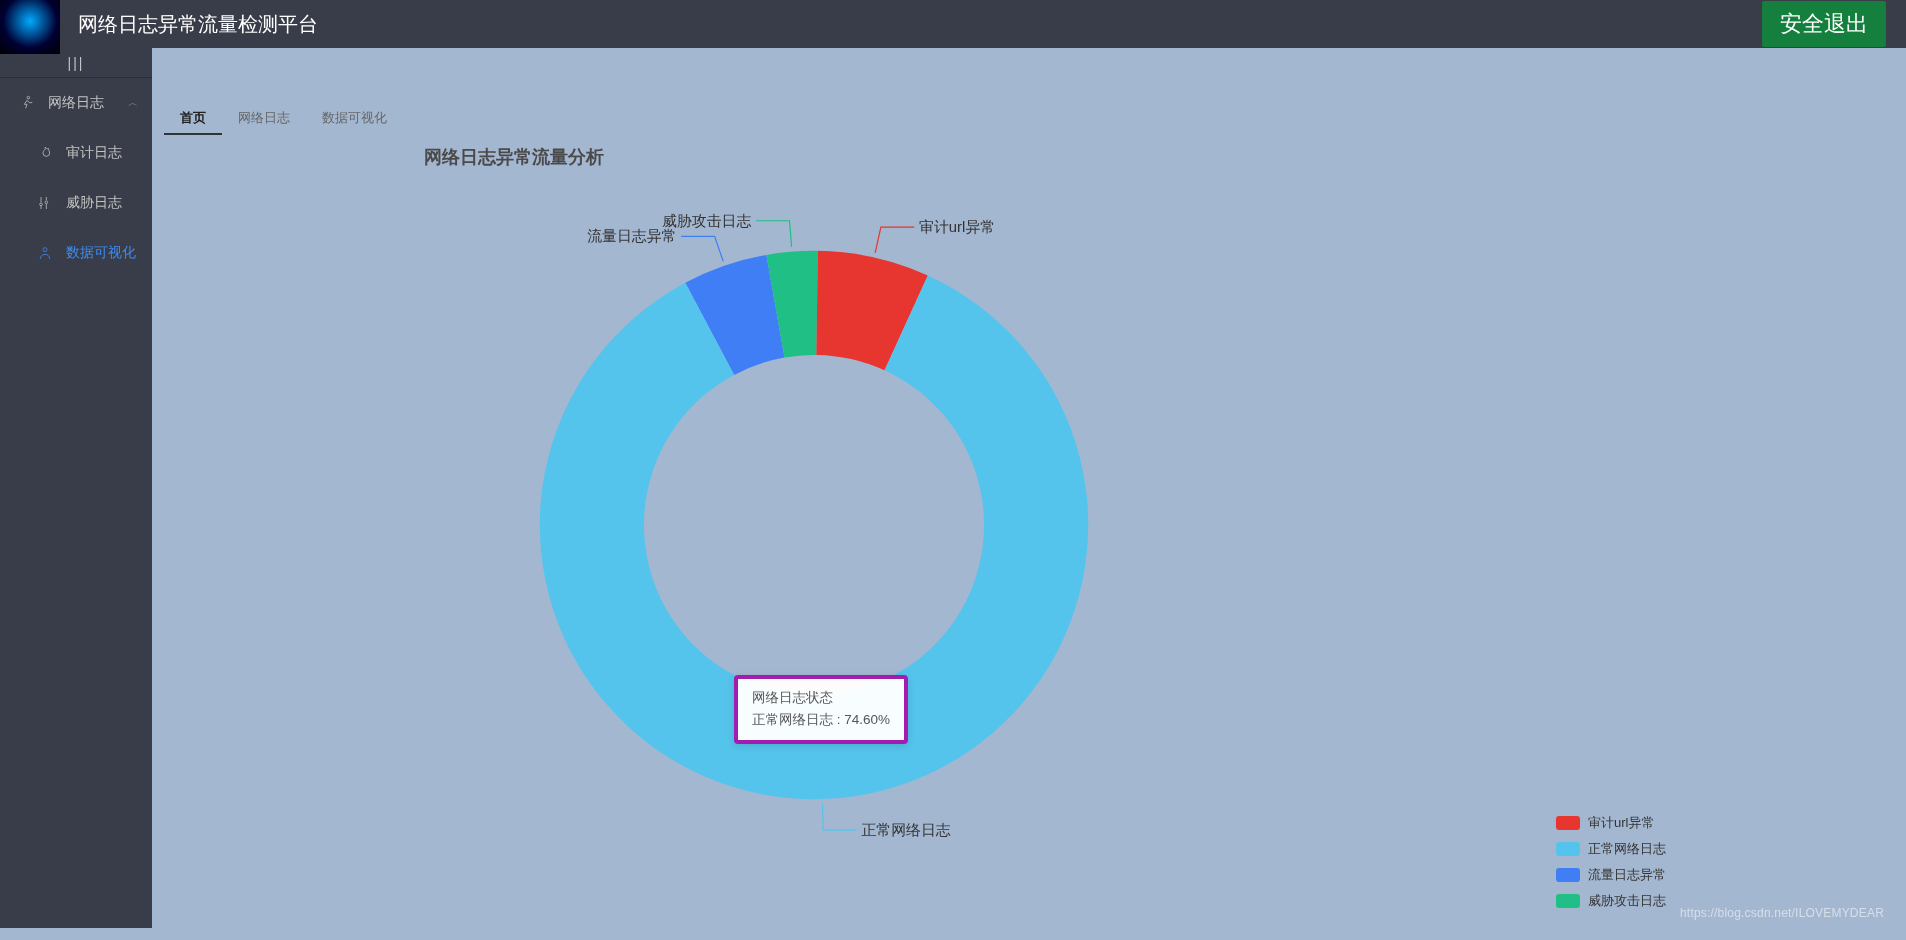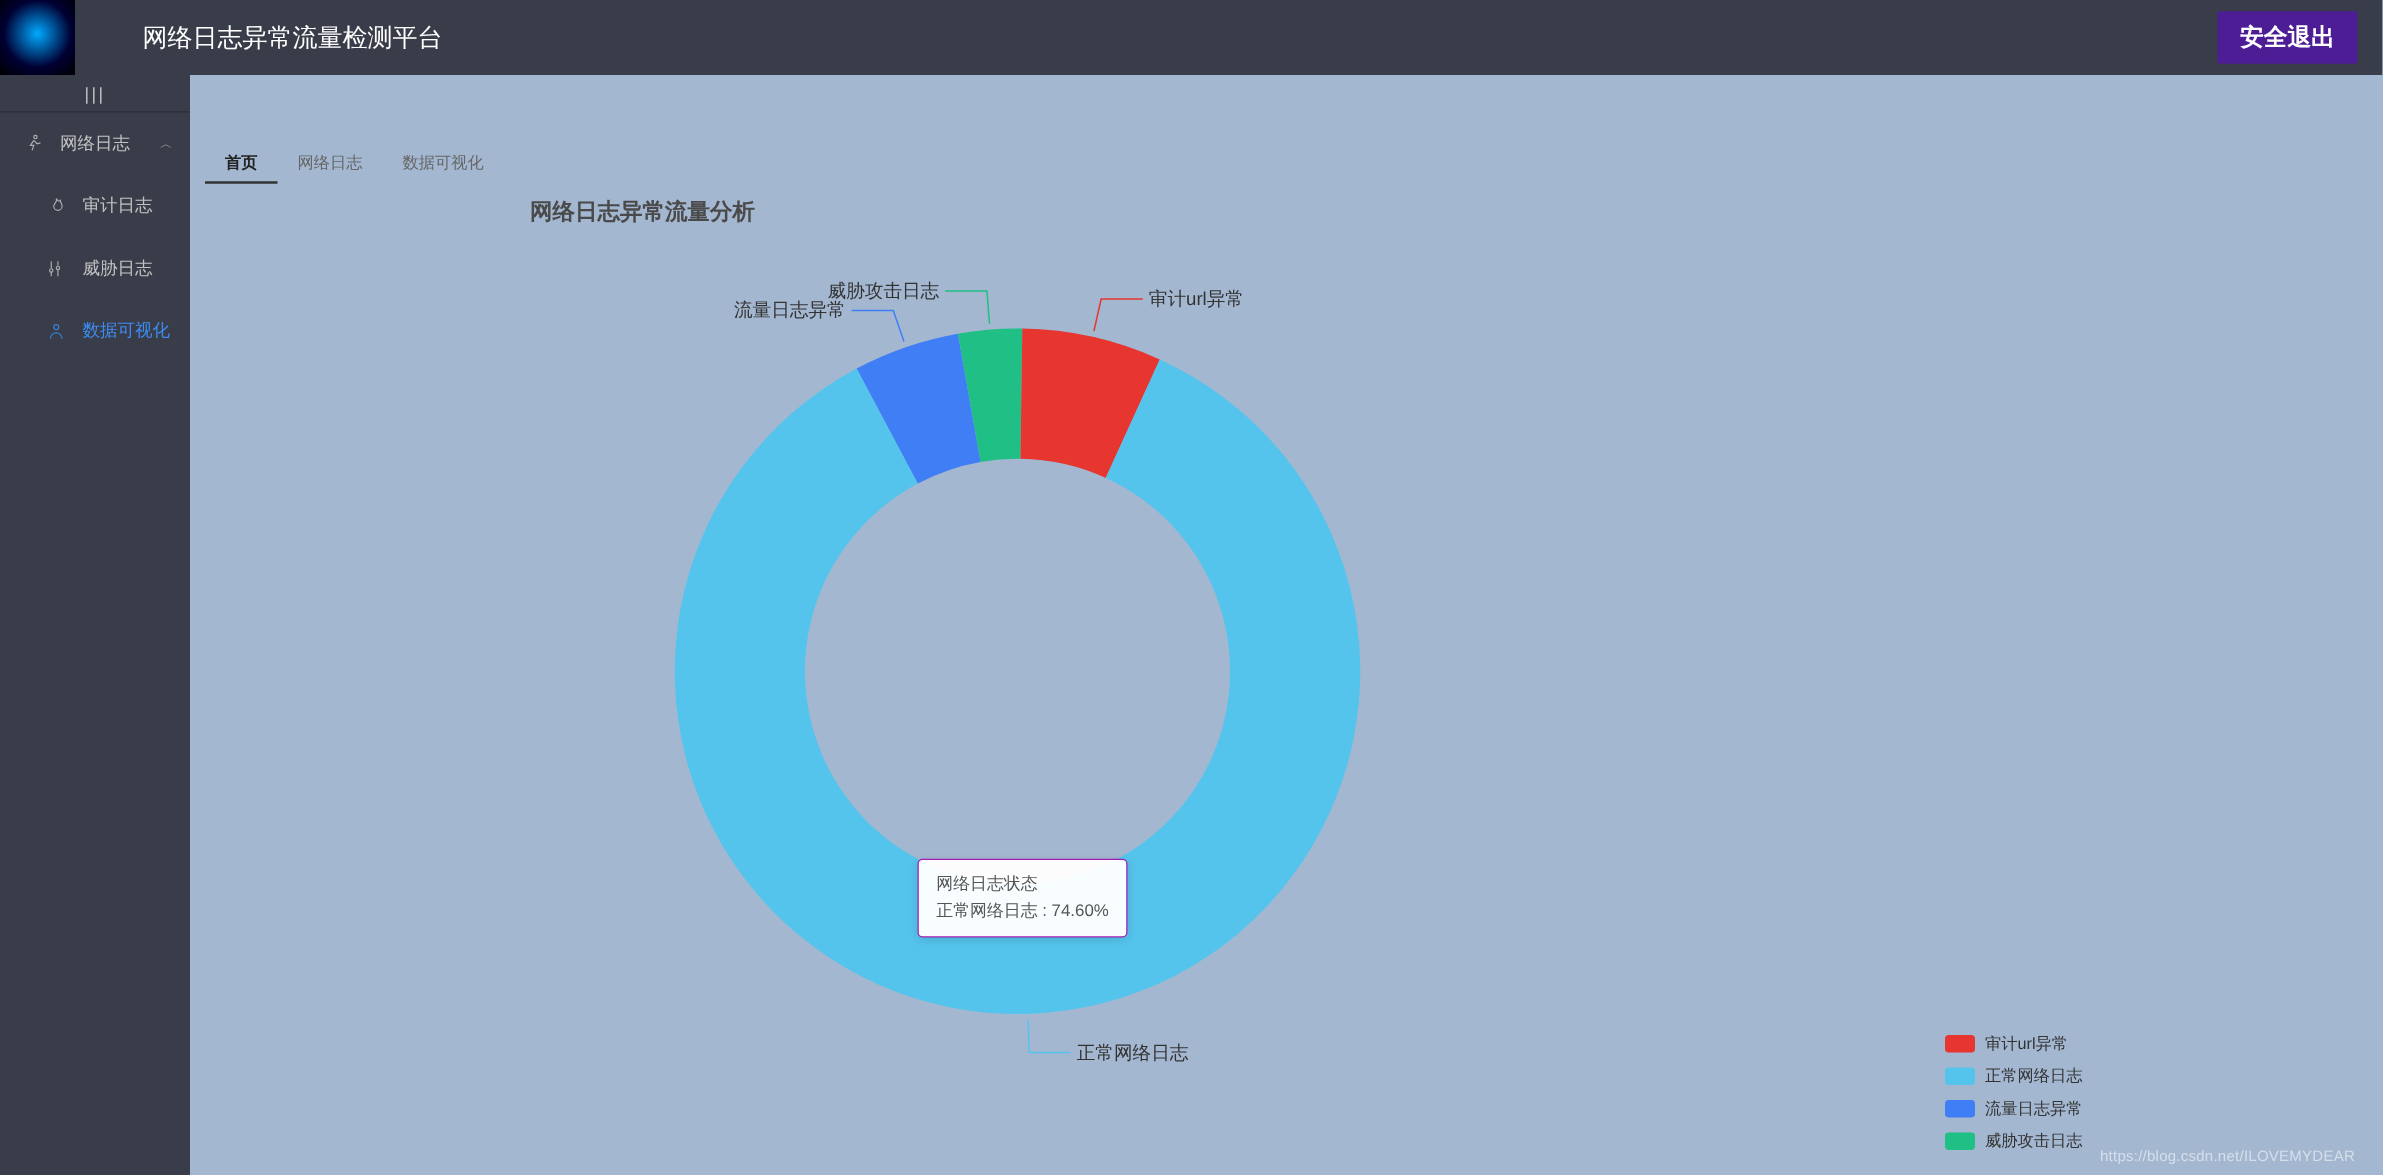--- a/index.html
+++ b/index.html
@@ -8,13 +8,12 @@
 
   
   .header {
-    height: 60px;
+    height: 48px;
     background: #393d49;
     display: flex;
     align-items: center;
     padding: 0 20px 0 0;
     position: relative;
-    gap: 36px;
   }
   .logo {
     width: 60px; height: 60px;

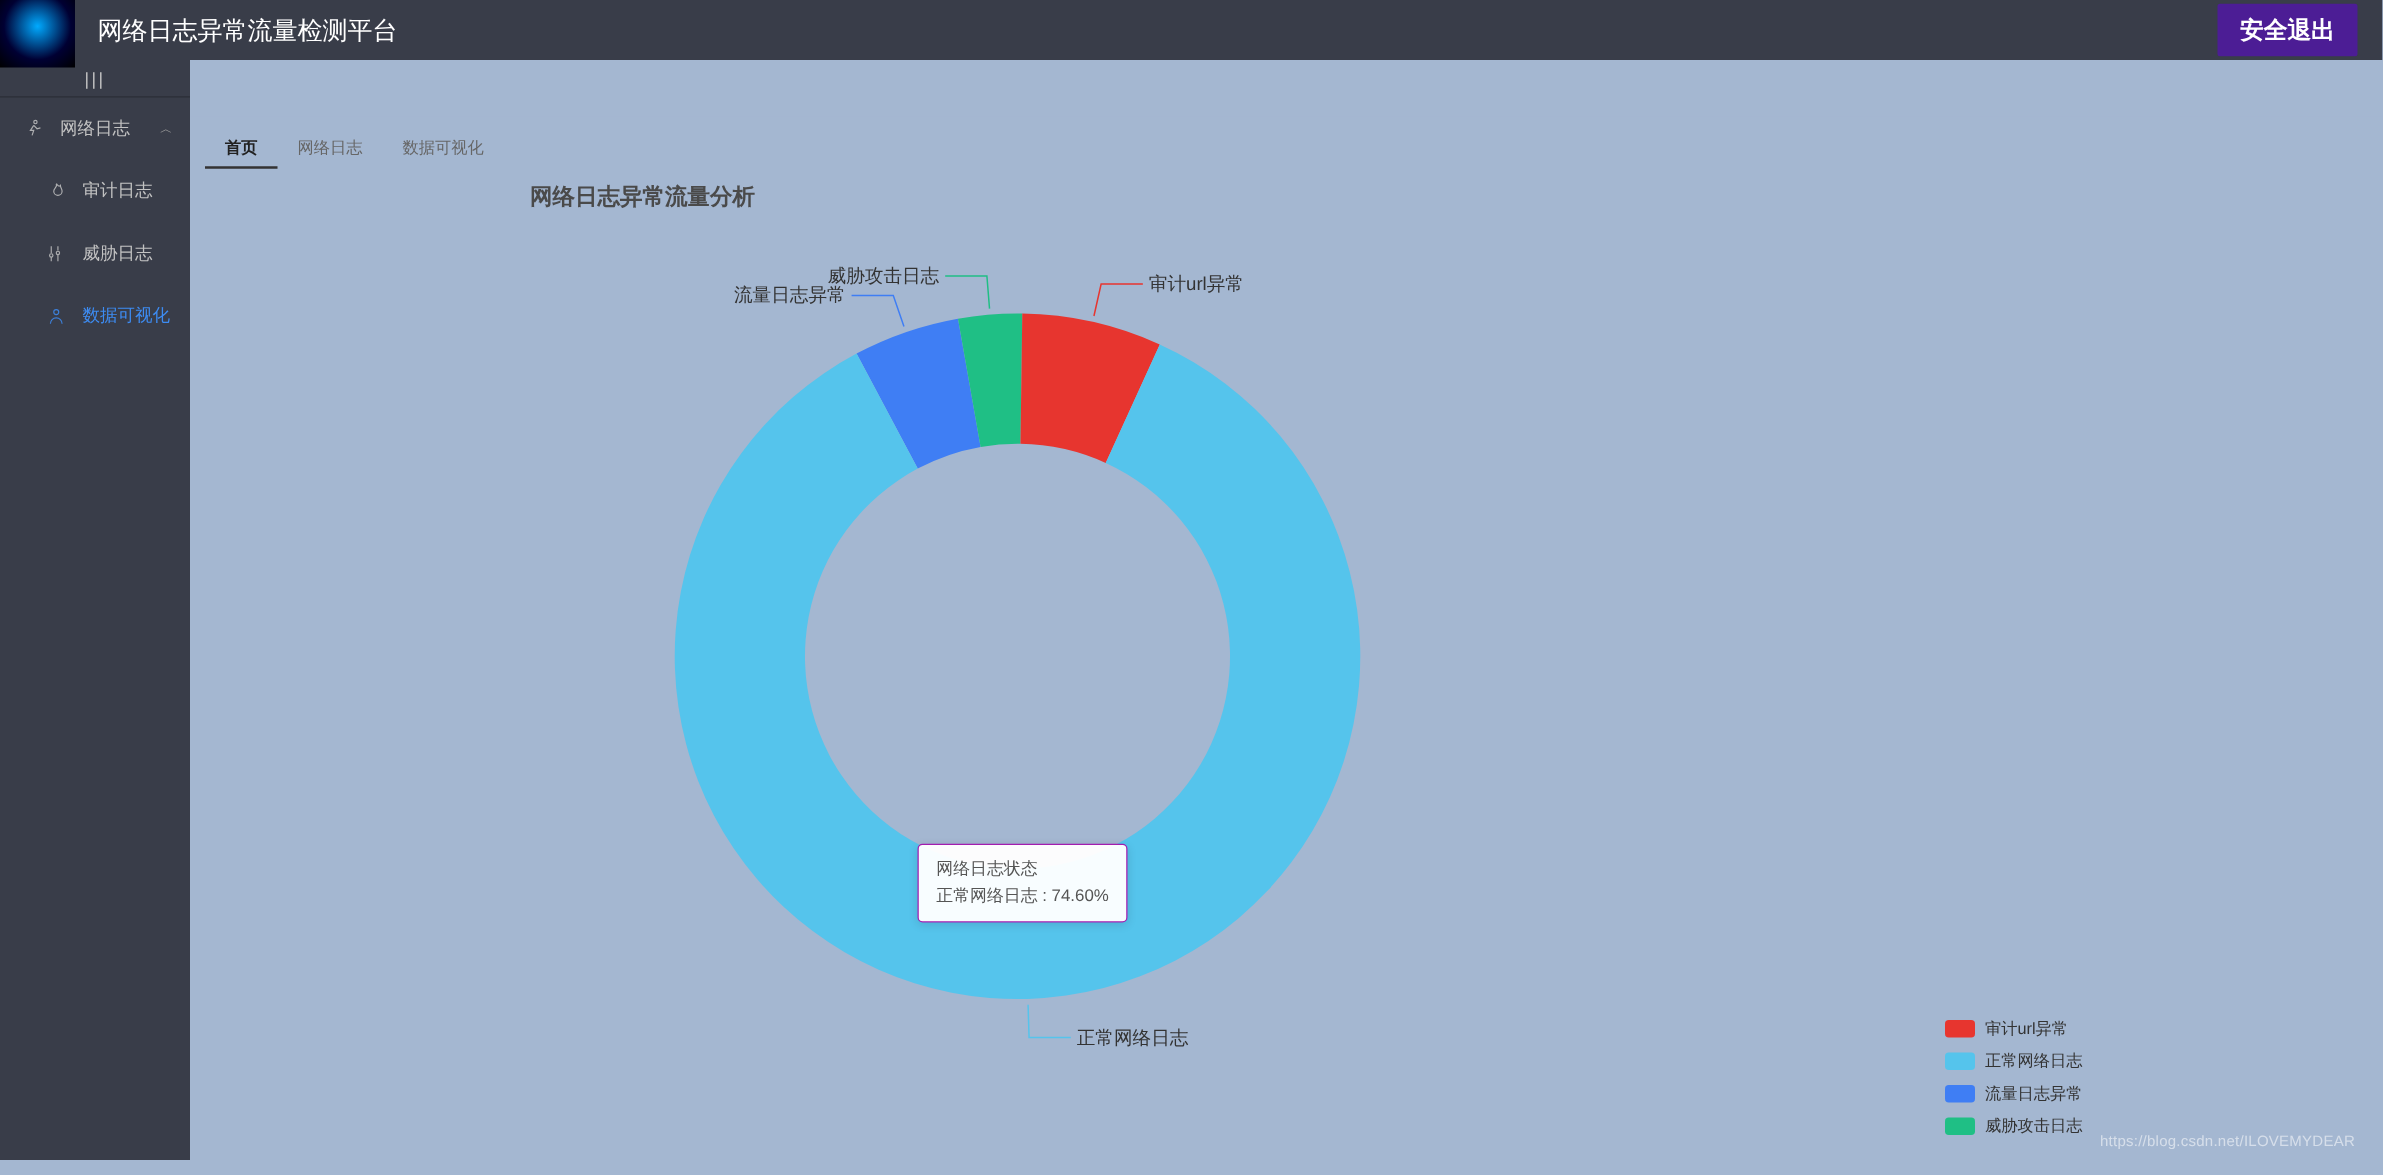--- a/index.html
+++ b/index.html
@@ -28,14 +28,13 @@
   }
   .logout-btn {
     margin-left: auto;
-    background: #4c1d95;
+    background: #15803d;
     color: #fff;
     border: none;
     padding: 8px 18px;
-    font-size: 19px;
+    font-size: 22px;
     border-radius: 2px;
     cursor: pointer;
-    font-weight: bold;
   }
 
   .main {

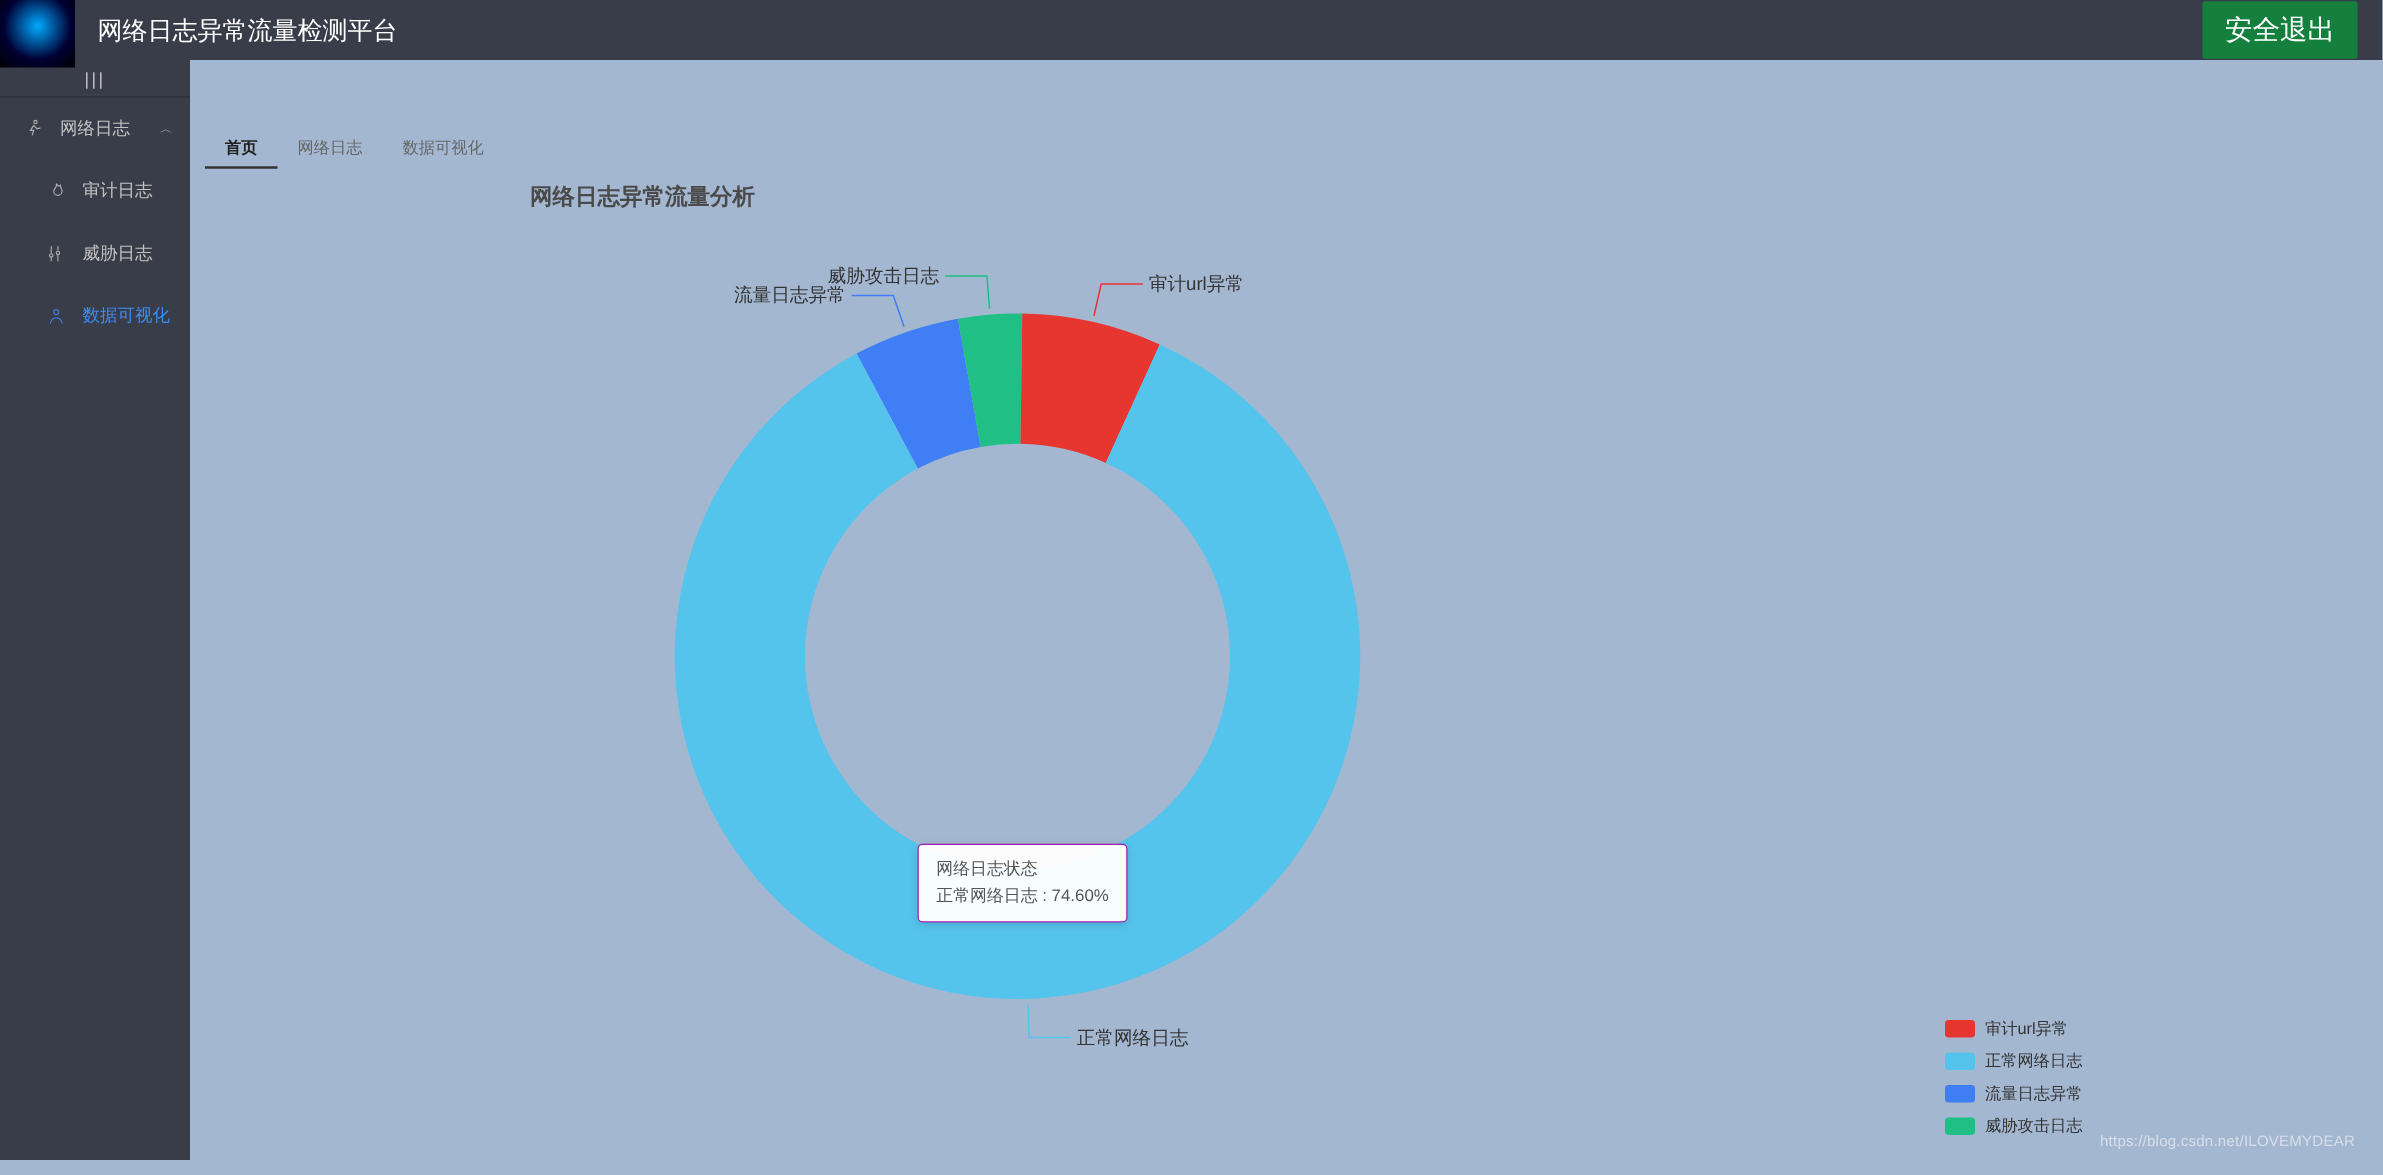--- a/index.html
+++ b/index.html
@@ -145,7 +145,7 @@
     left: 570px;
     top: 530px;
     background: rgba(255,255,255,.96);
-    border: 1px solid #a21caf;
+    border: 4px solid #a21caf;
     box-shadow: 0 2px 8px rgba(0,0,0,.12);
     border-radius: 4px;
     padding: 8px 14px 10px 14px;

